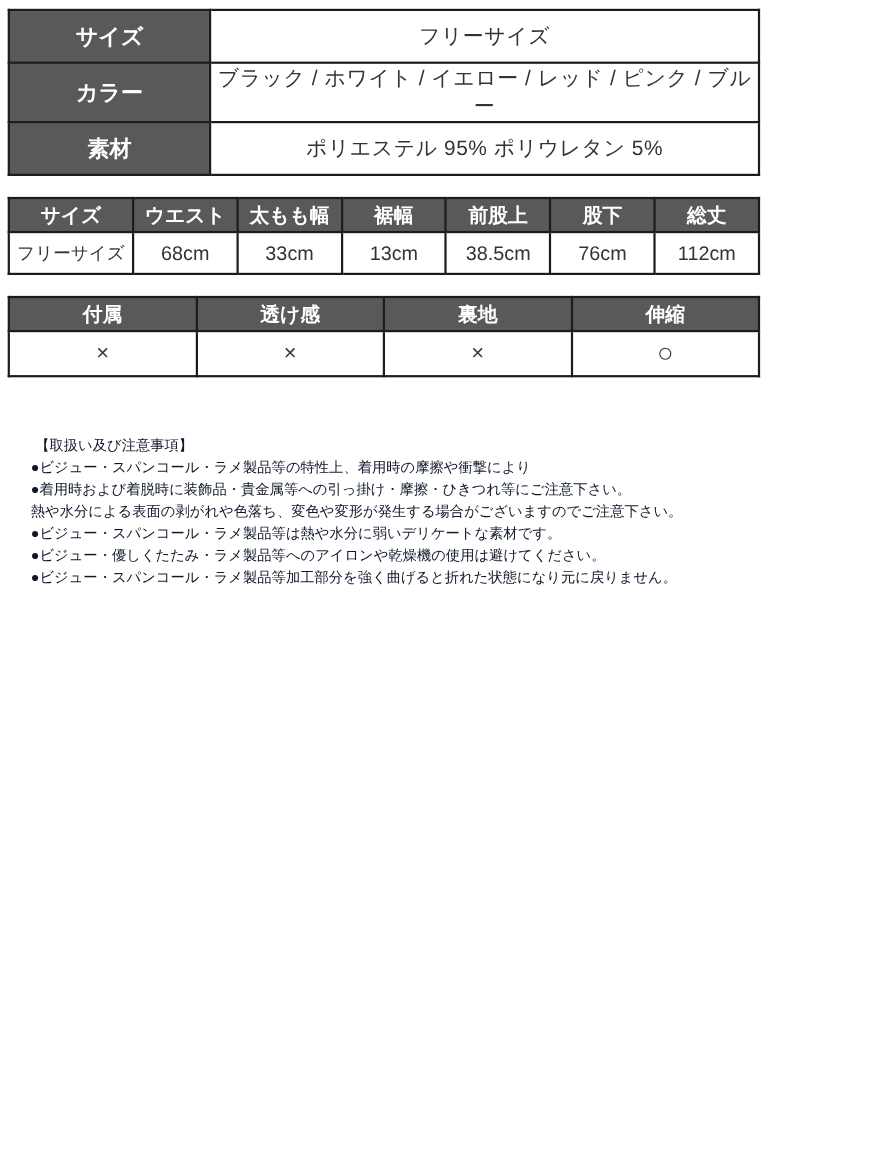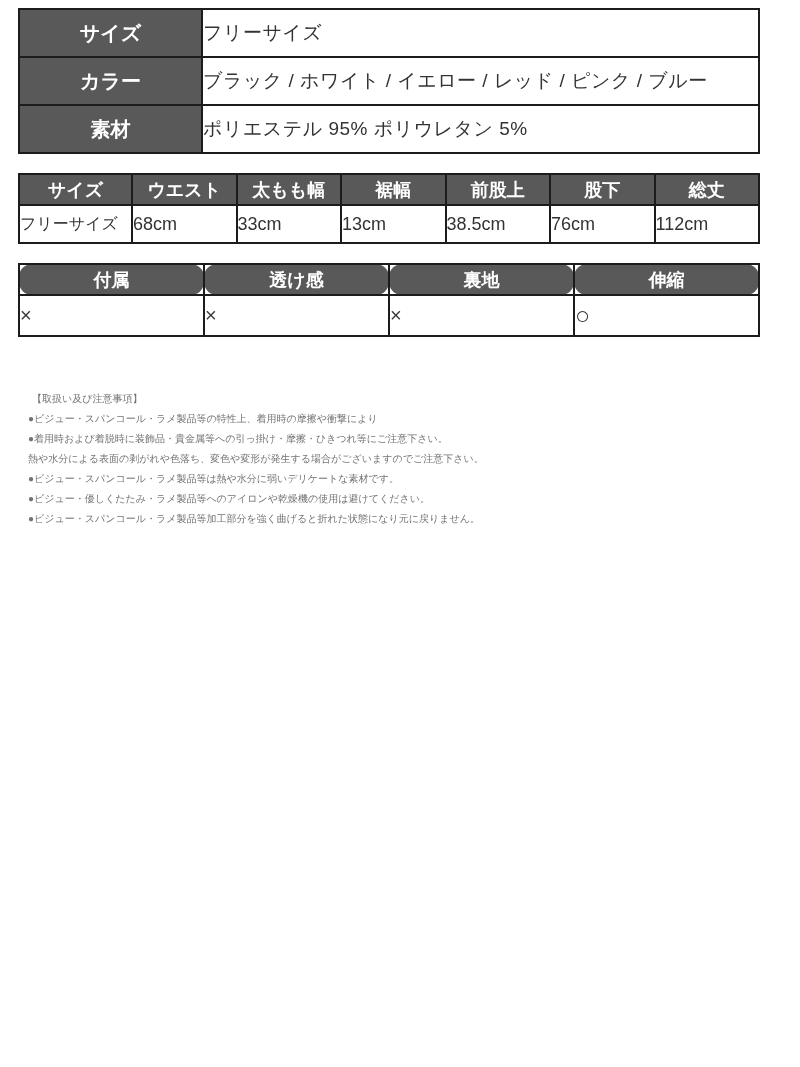--- a/index.html
+++ b/index.html
@@ -11,7 +11,7 @@
   }
   .page { width: 800px; height: 1067px; padding: 8px 7px 0 7px; background: #fff; }
 
-  table { border-collapse: collapse; width: 742px; table-layout: fixed; margin-left: 11px; }
+  table { border-collapse: collapse; width: 684px; table-layout: fixed; }
   th, td { border: 2px solid #1c1c1c; }
   th { background: #595959; color: #ffffff; font-weight: bold; text-align: center; }
   td { background: #ffffff; color: #333333; text-align: left; }

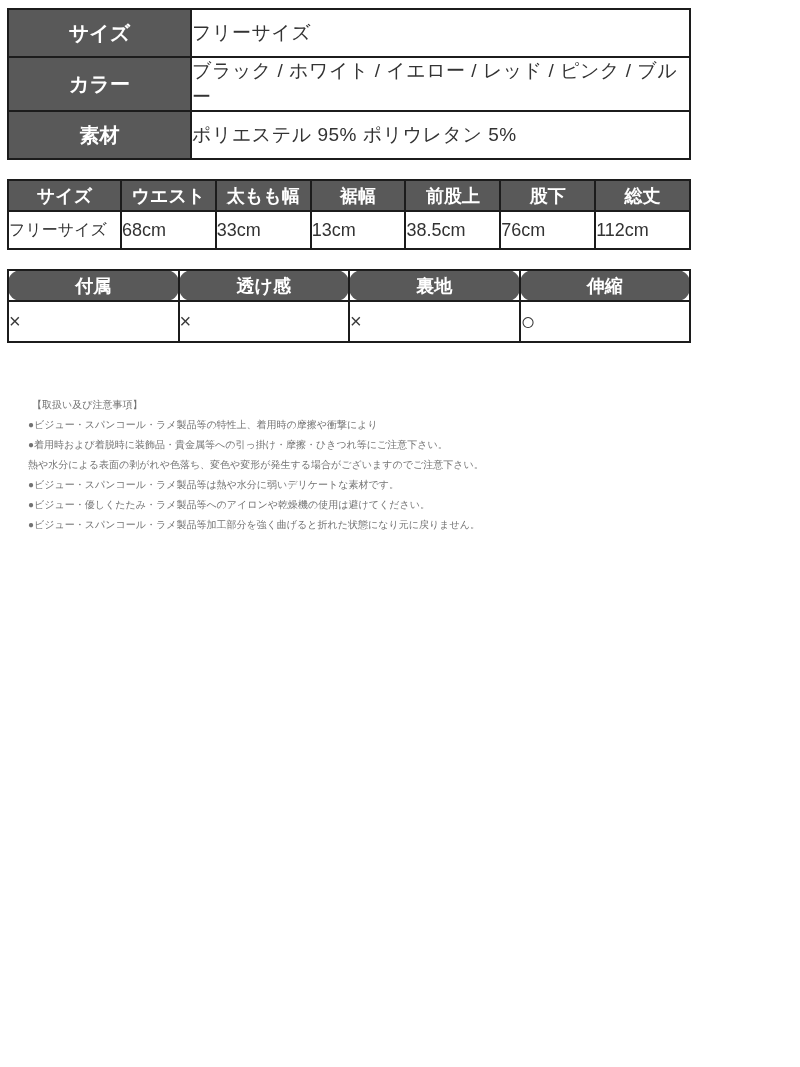--- a/index.html
+++ b/index.html
@@ -14,7 +14,7 @@
   table { border-collapse: collapse; width: 684px; table-layout: fixed; }
   th, td { border: 2px solid #1c1c1c; }
   th { background: #595959; color: #ffffff; font-weight: bold; text-align: center; }
-  td { background: #ffffff; color: #333333; text-align: left; }
+  td { background: #ffffff; color: #333333; text-align: center; }
 
   
   .spec-table { margin-bottom: 19px; }

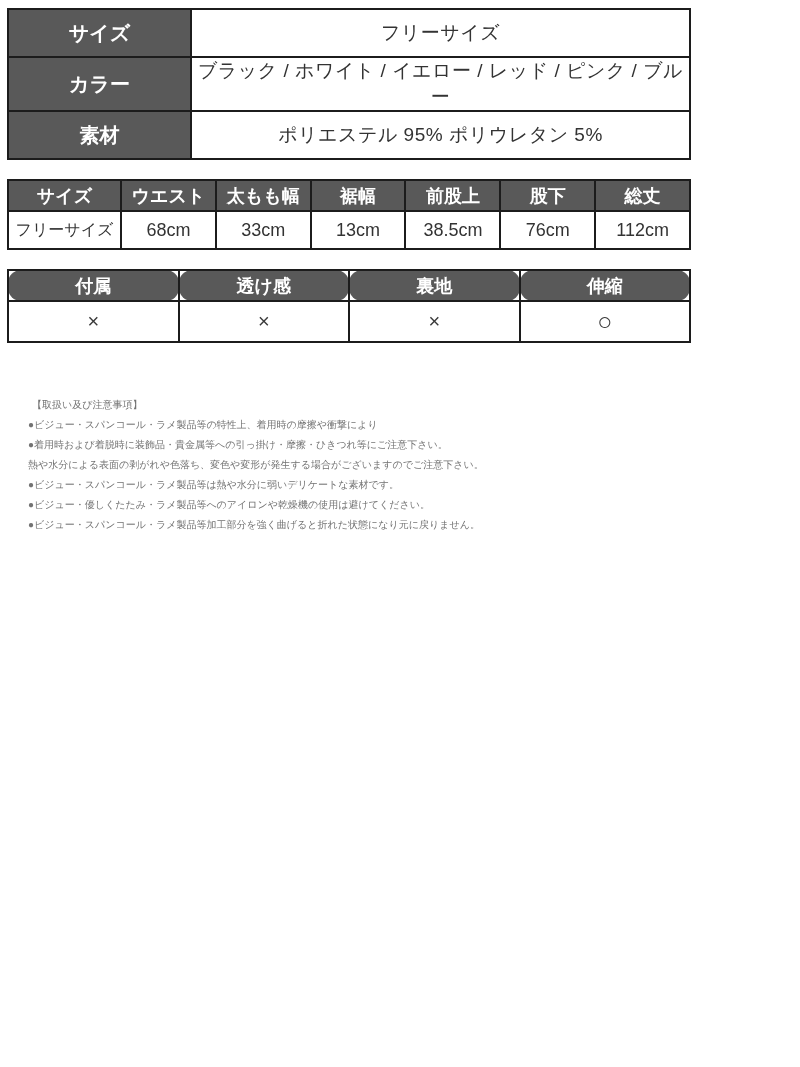--- a/index.html
+++ b/index.html
@@ -29,7 +29,7 @@
   .meas-table td:first-child { font-size: 16px; }
 
   
-  .feat-table th { height: 31px; font-size: 18px; border-radius: 13px; }
+  .feat-table th { height: 31px; font-size: 18px; }
   .feat-table td { height: 41px; font-size: 20px; color: #3a3a3a; }
   .feat-table td.circle { font-size: 25px; }
 

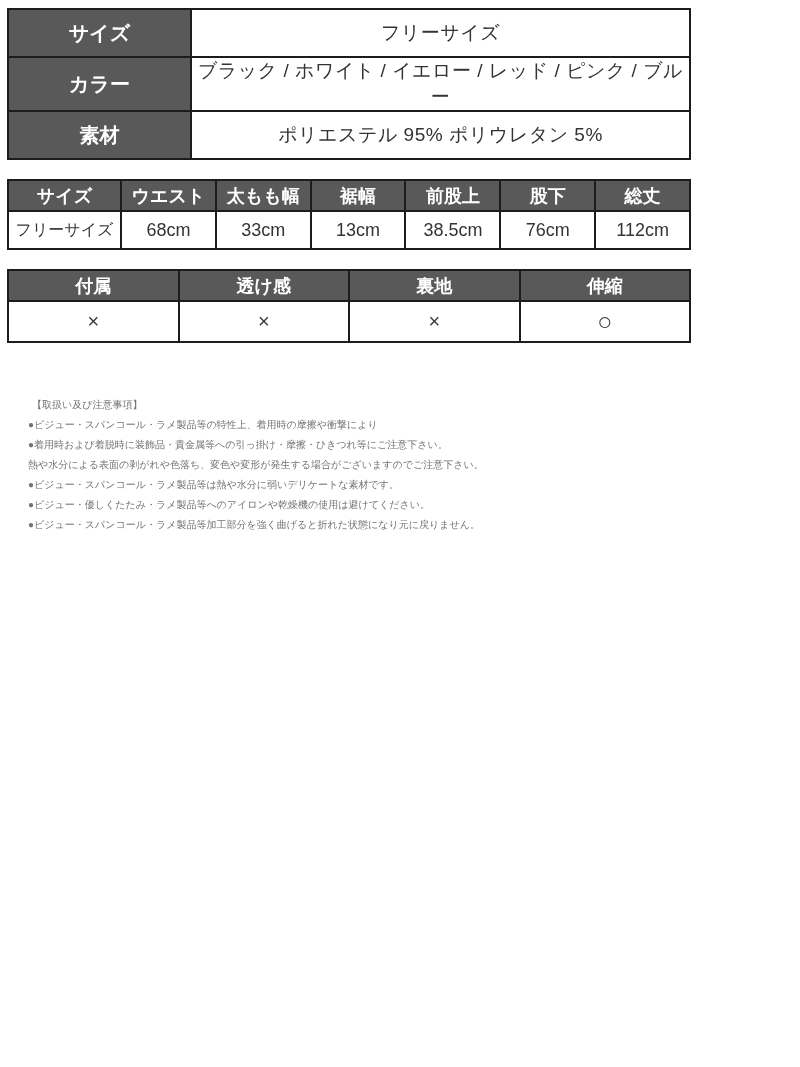--- a/index.html
+++ b/index.html
@@ -38,8 +38,8 @@
     margin-top: 52px;
     padding-left: 21px;
     padding-right: 20px;
-    color: #737373;
-    font-size: 10px;
+    color: #0f172a;
+    font-size: 13px;
     line-height: 20px;
   }
   .notes .title { margin-left: 4px; }

